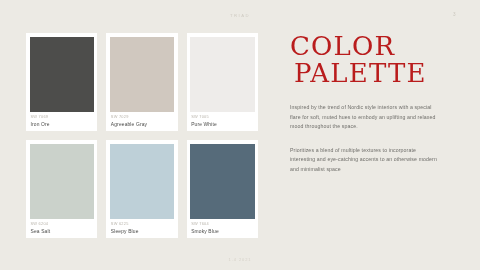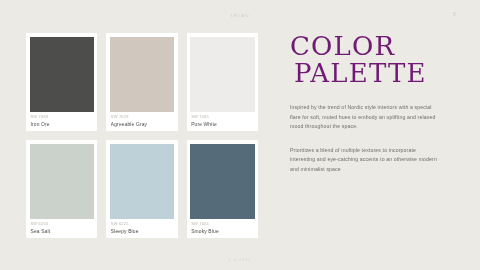--- a/index.html
+++ b/index.html
@@ -109,7 +109,7 @@
     width: 166px;
   }
   .title-block {
-    color: #701a75;
+    color: #b91c1c;
     line-height: 0.98;
     margin-bottom: 16px;
   }

